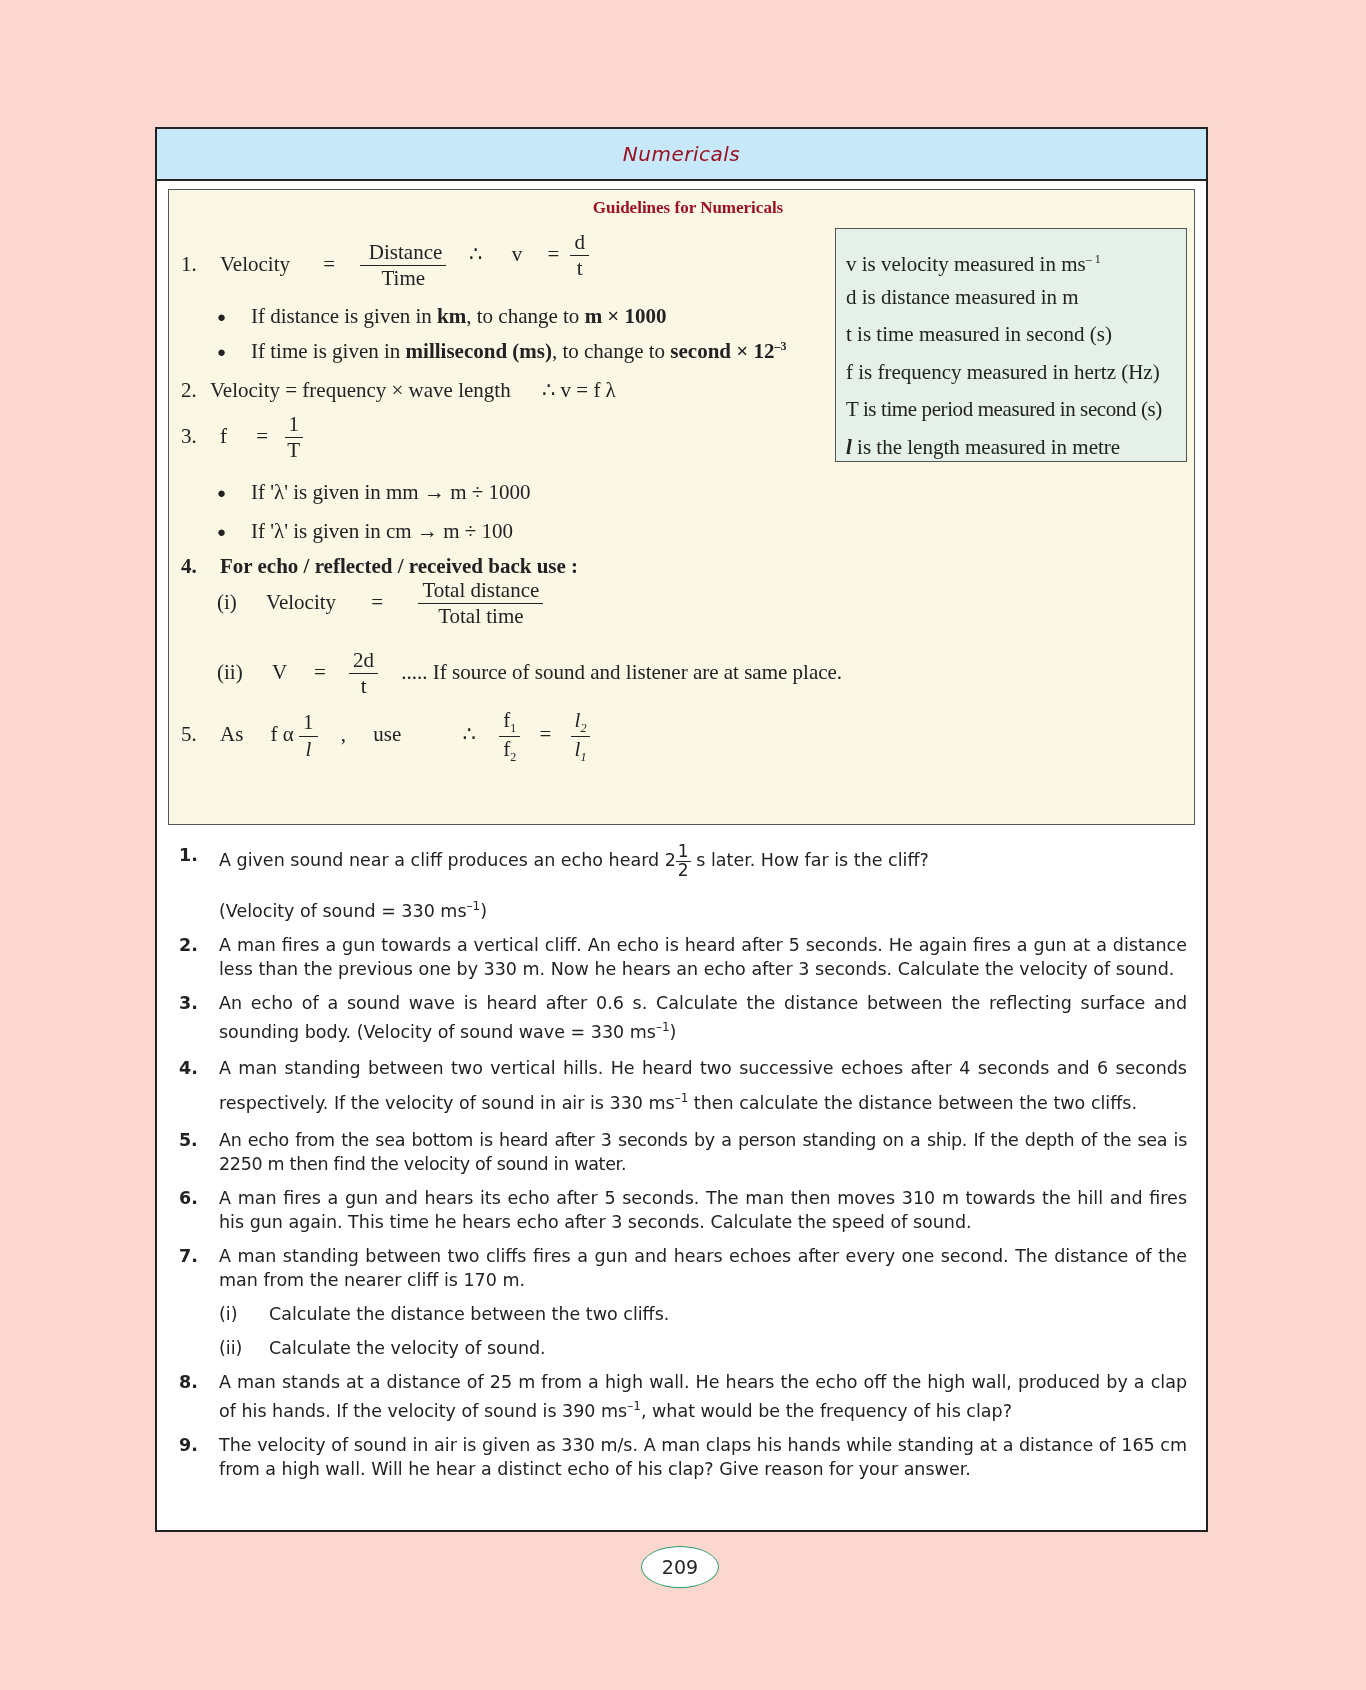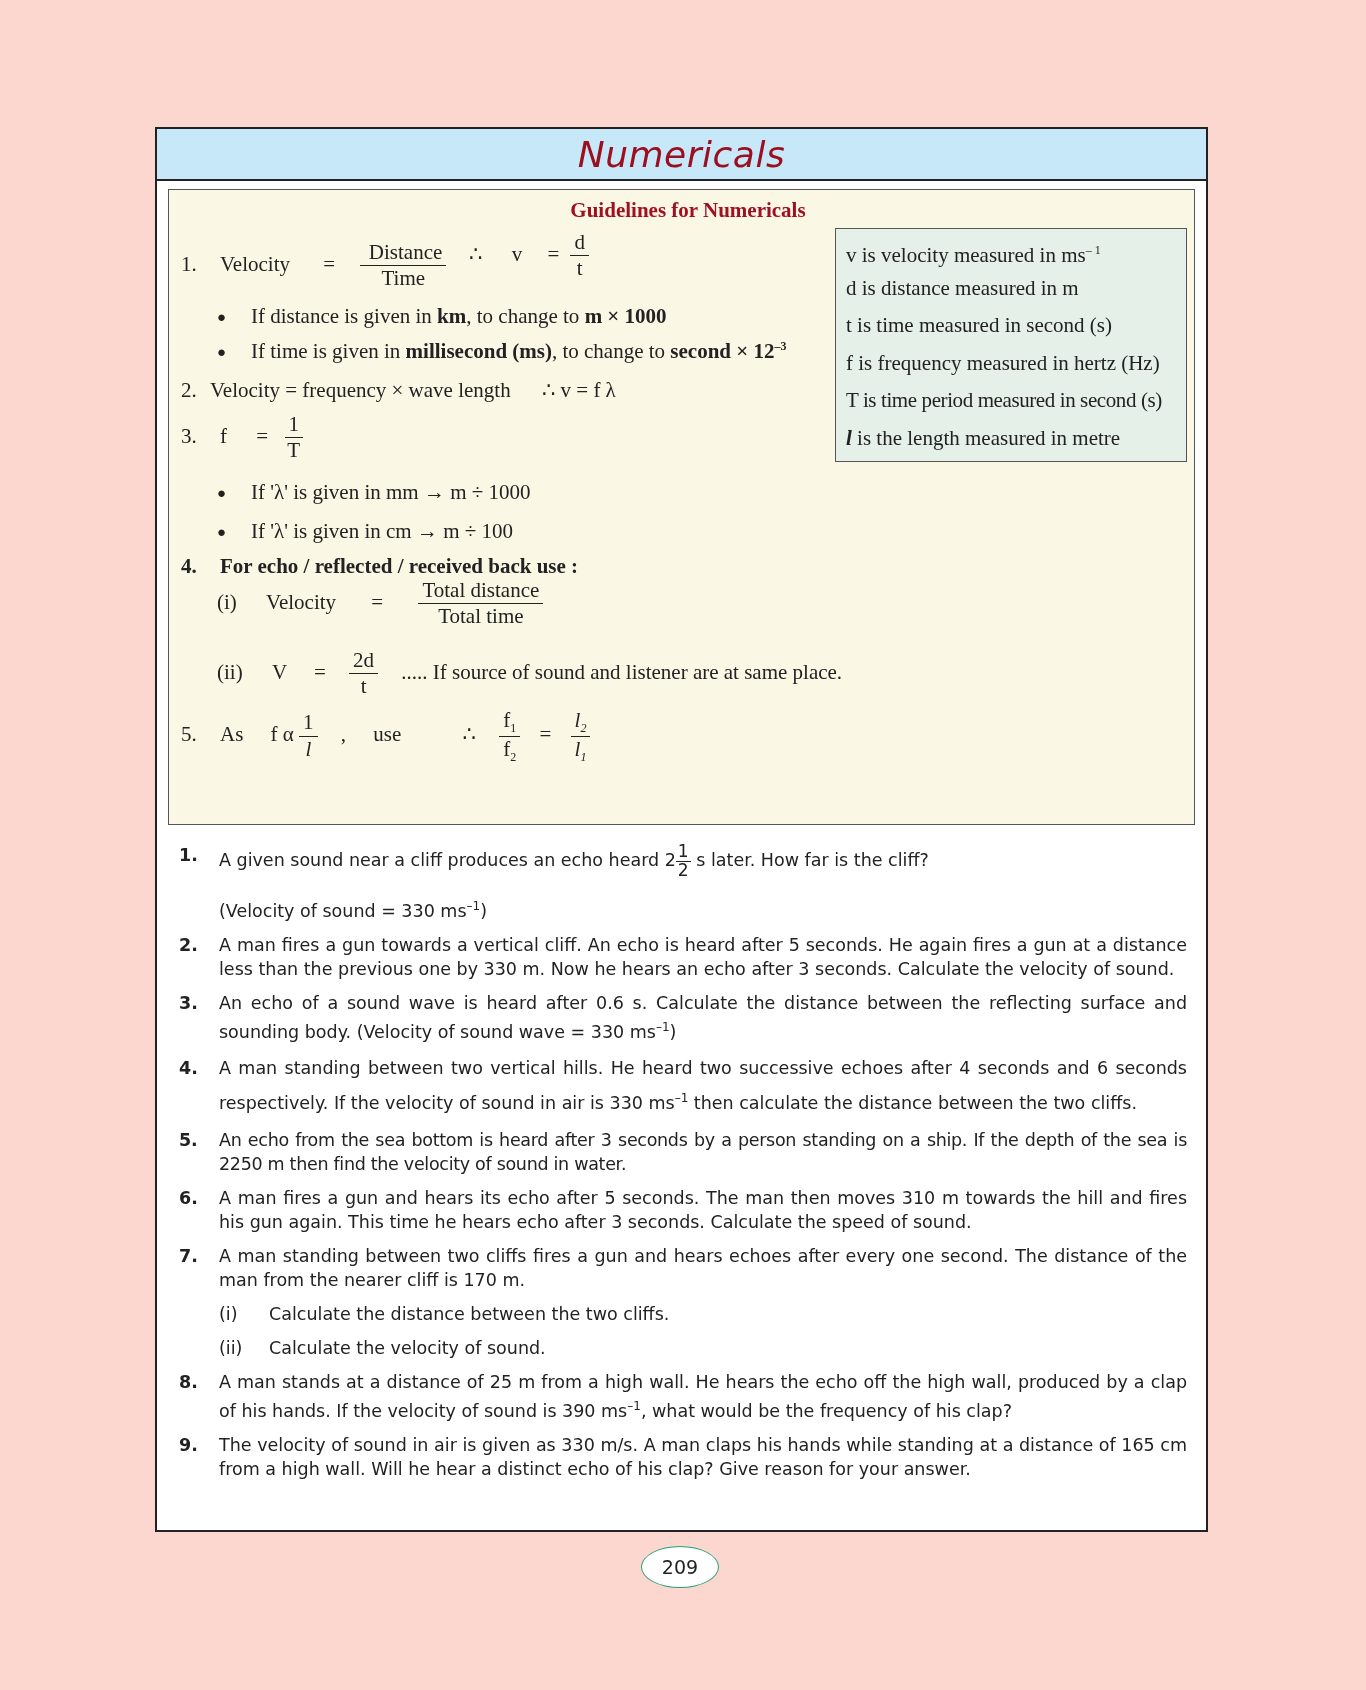--- a/index.html
+++ b/index.html
@@ -17,7 +17,7 @@
   }
   .title-bar span {
     font-family: "DejaVu Sans", sans-serif; font-style:italic;
-    color:#9b1020; font-size:36px; letter-spacing:0.5px;
+    color:#9b1020; font-size:20px; letter-spacing:0.5px;
   }
   .guide-box {
     position:absolute; left:11px; top:60px; width:1027px; height:636px;

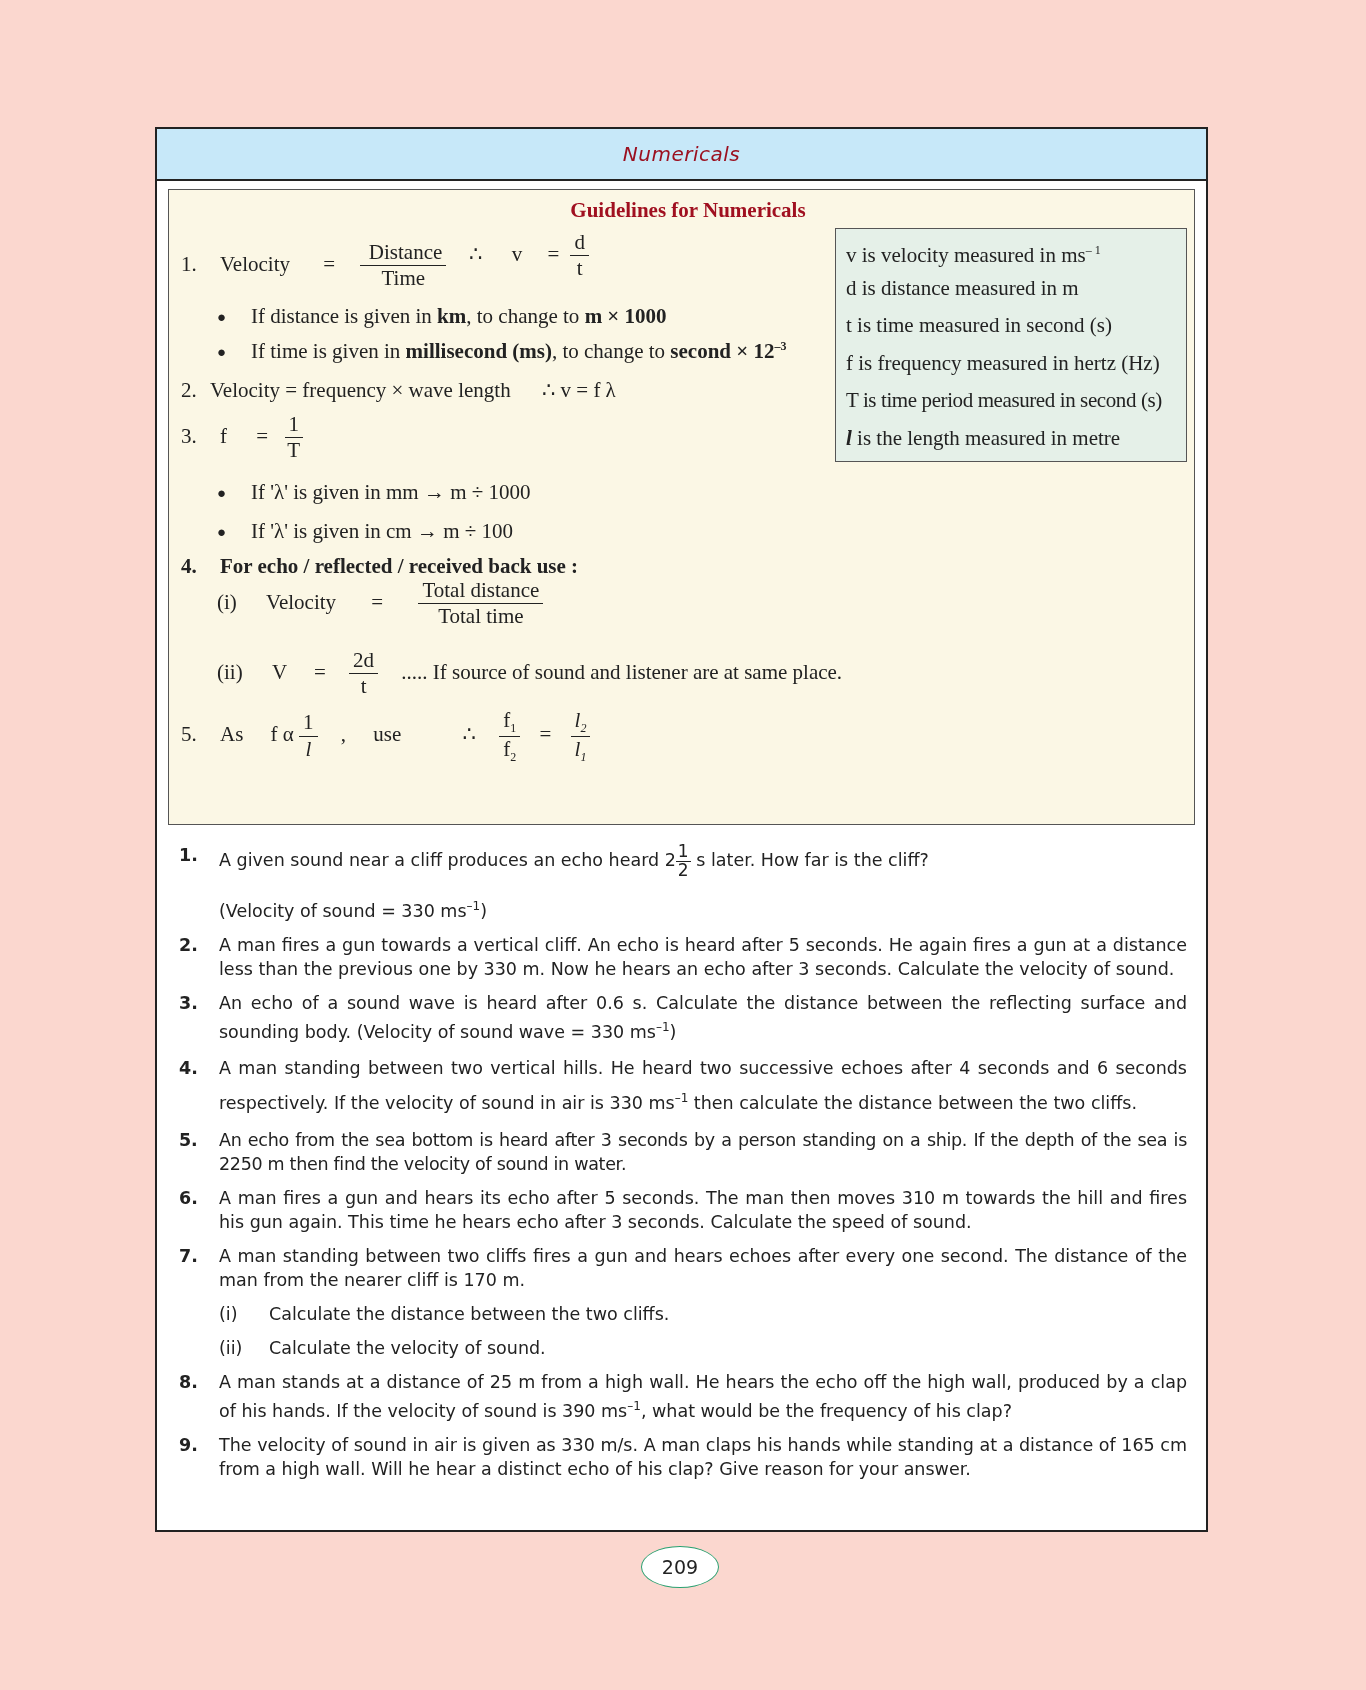--- a/index.html
+++ b/index.html
@@ -25,7 +25,7 @@
   }
   .guide-title {
     position:absolute; top:8px; left:13px; right:0; text-align:center;
-    color:#a01020; font-weight:bold; font-size:21px;
+    color:#a01020; font-weight:bold; font-size:17px;
   }
   .gl { position:absolute; font-size:21px; white-space:nowrap; }
   .frac { display:inline-flex; flex-direction:column; align-items:center; vertical-align:middle; line-height:1.2; }

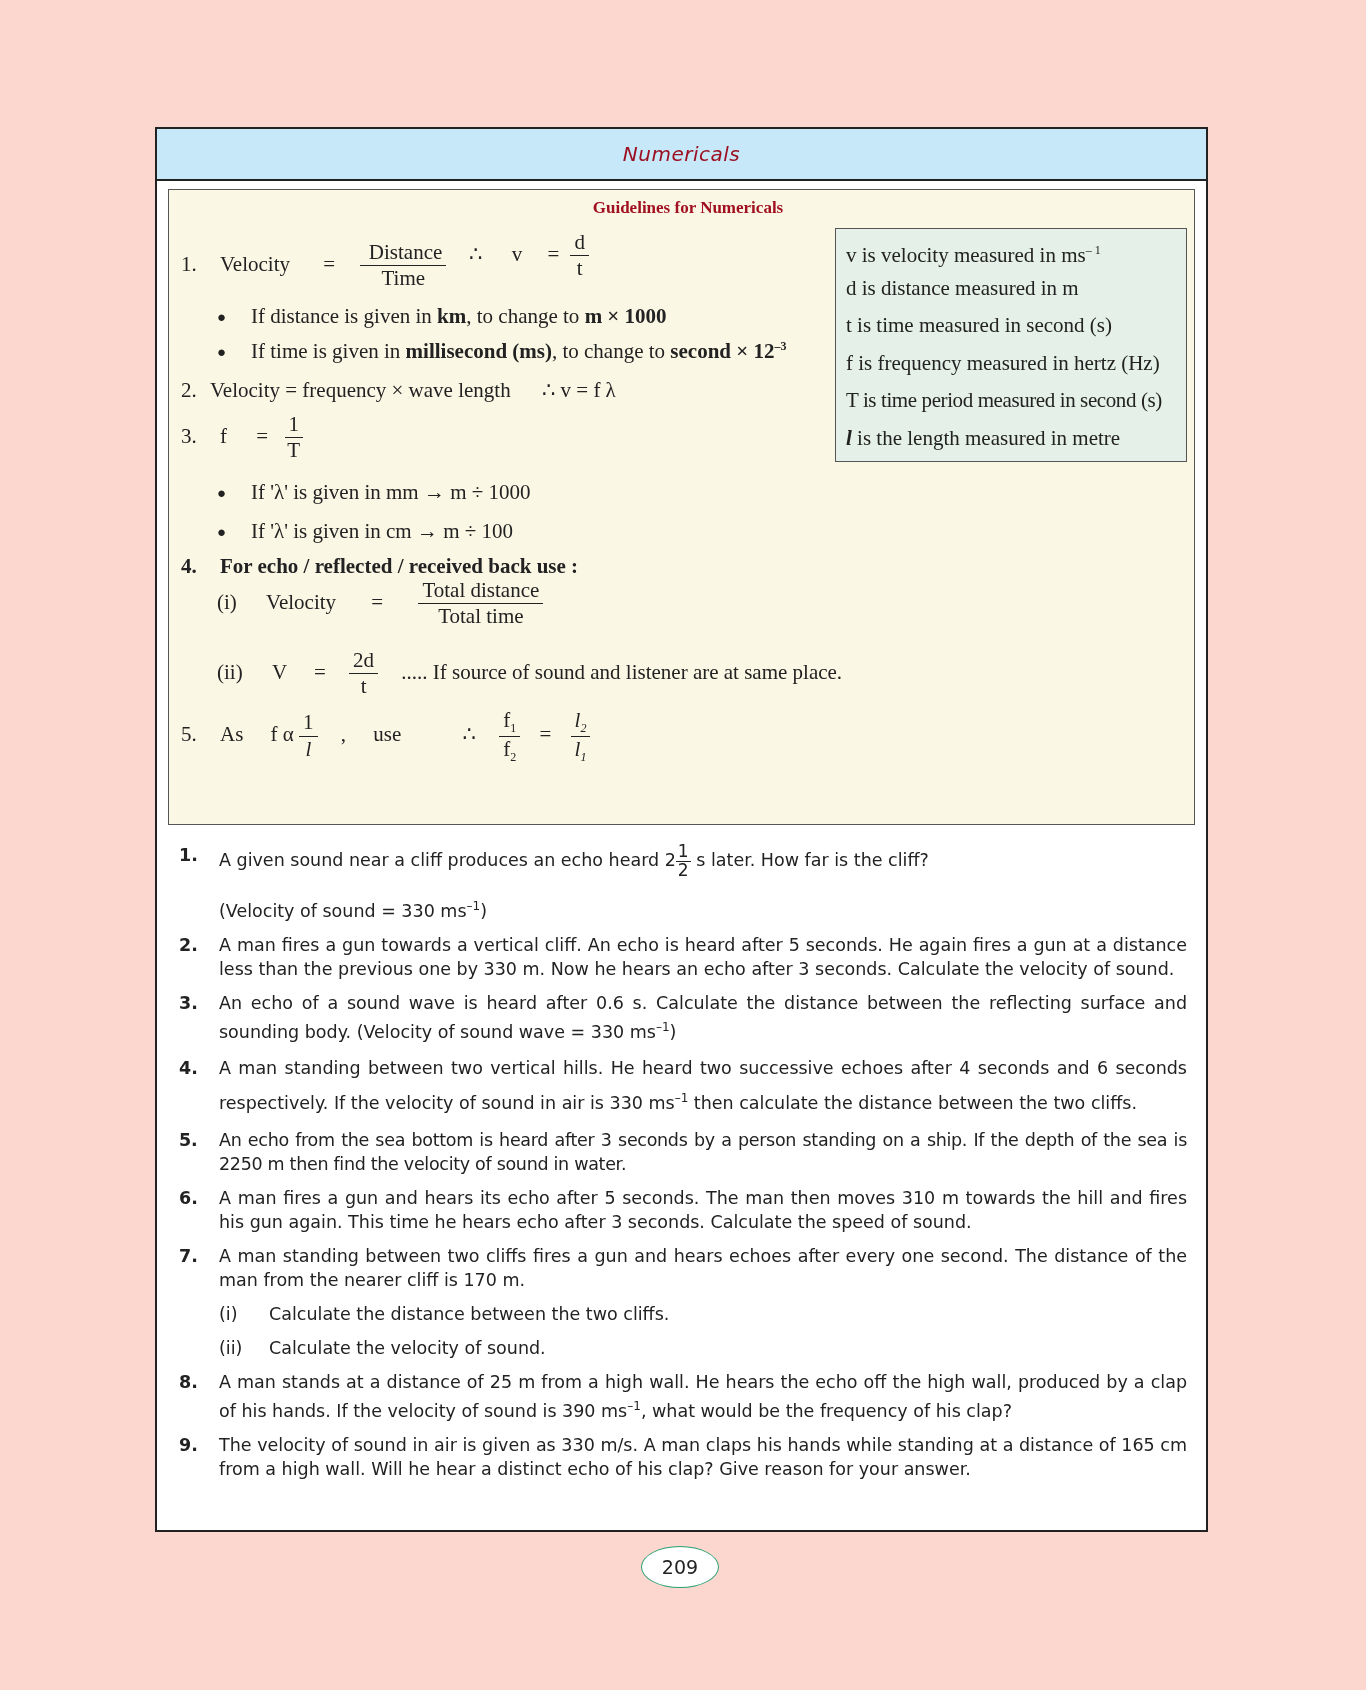--- a/index.html
+++ b/index.html
@@ -35,7 +35,7 @@
   .legend-box {
     position:absolute; left:666px; top:38px; width:352px; height:234px;
     background:#e5f0e8; border:1px solid #555; box-sizing:border-box;
-    padding:3px 10px;
+    padding:12px 10px;
   }
   .legend-box div { font-size:21px; height:37.5px; line-height:37.5px; white-space:nowrap; }
   sup { font-size:12px; }

